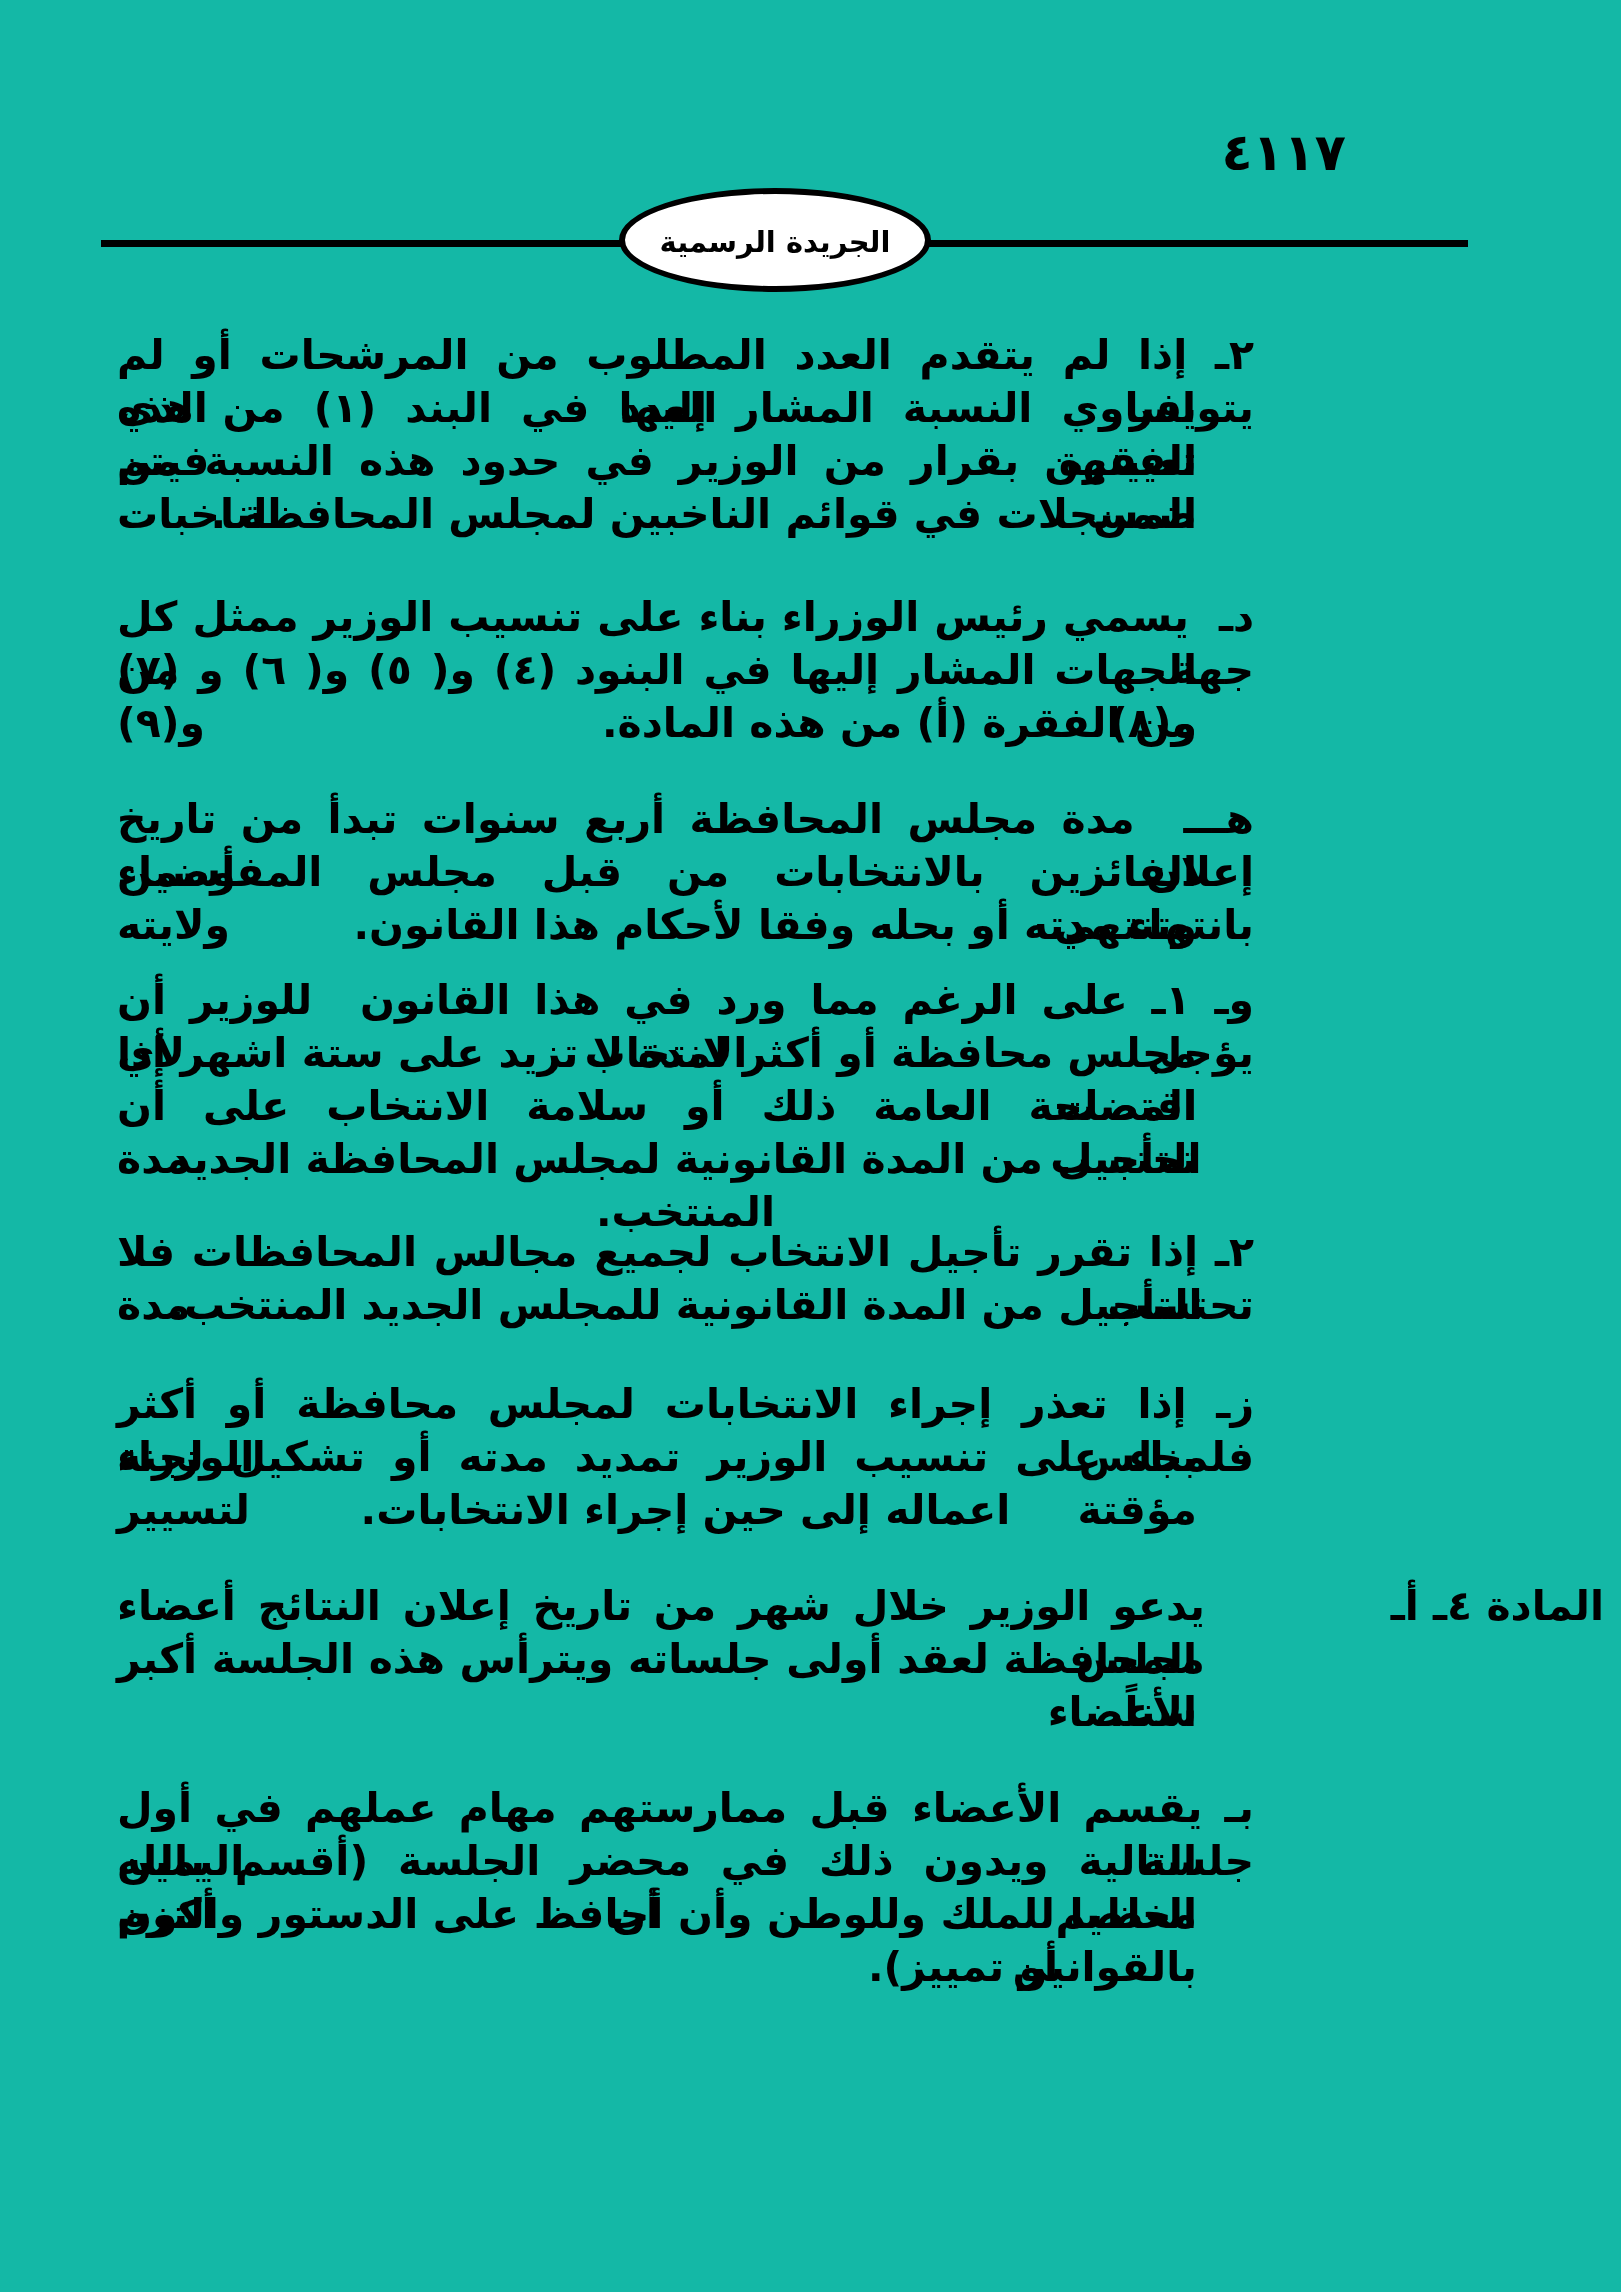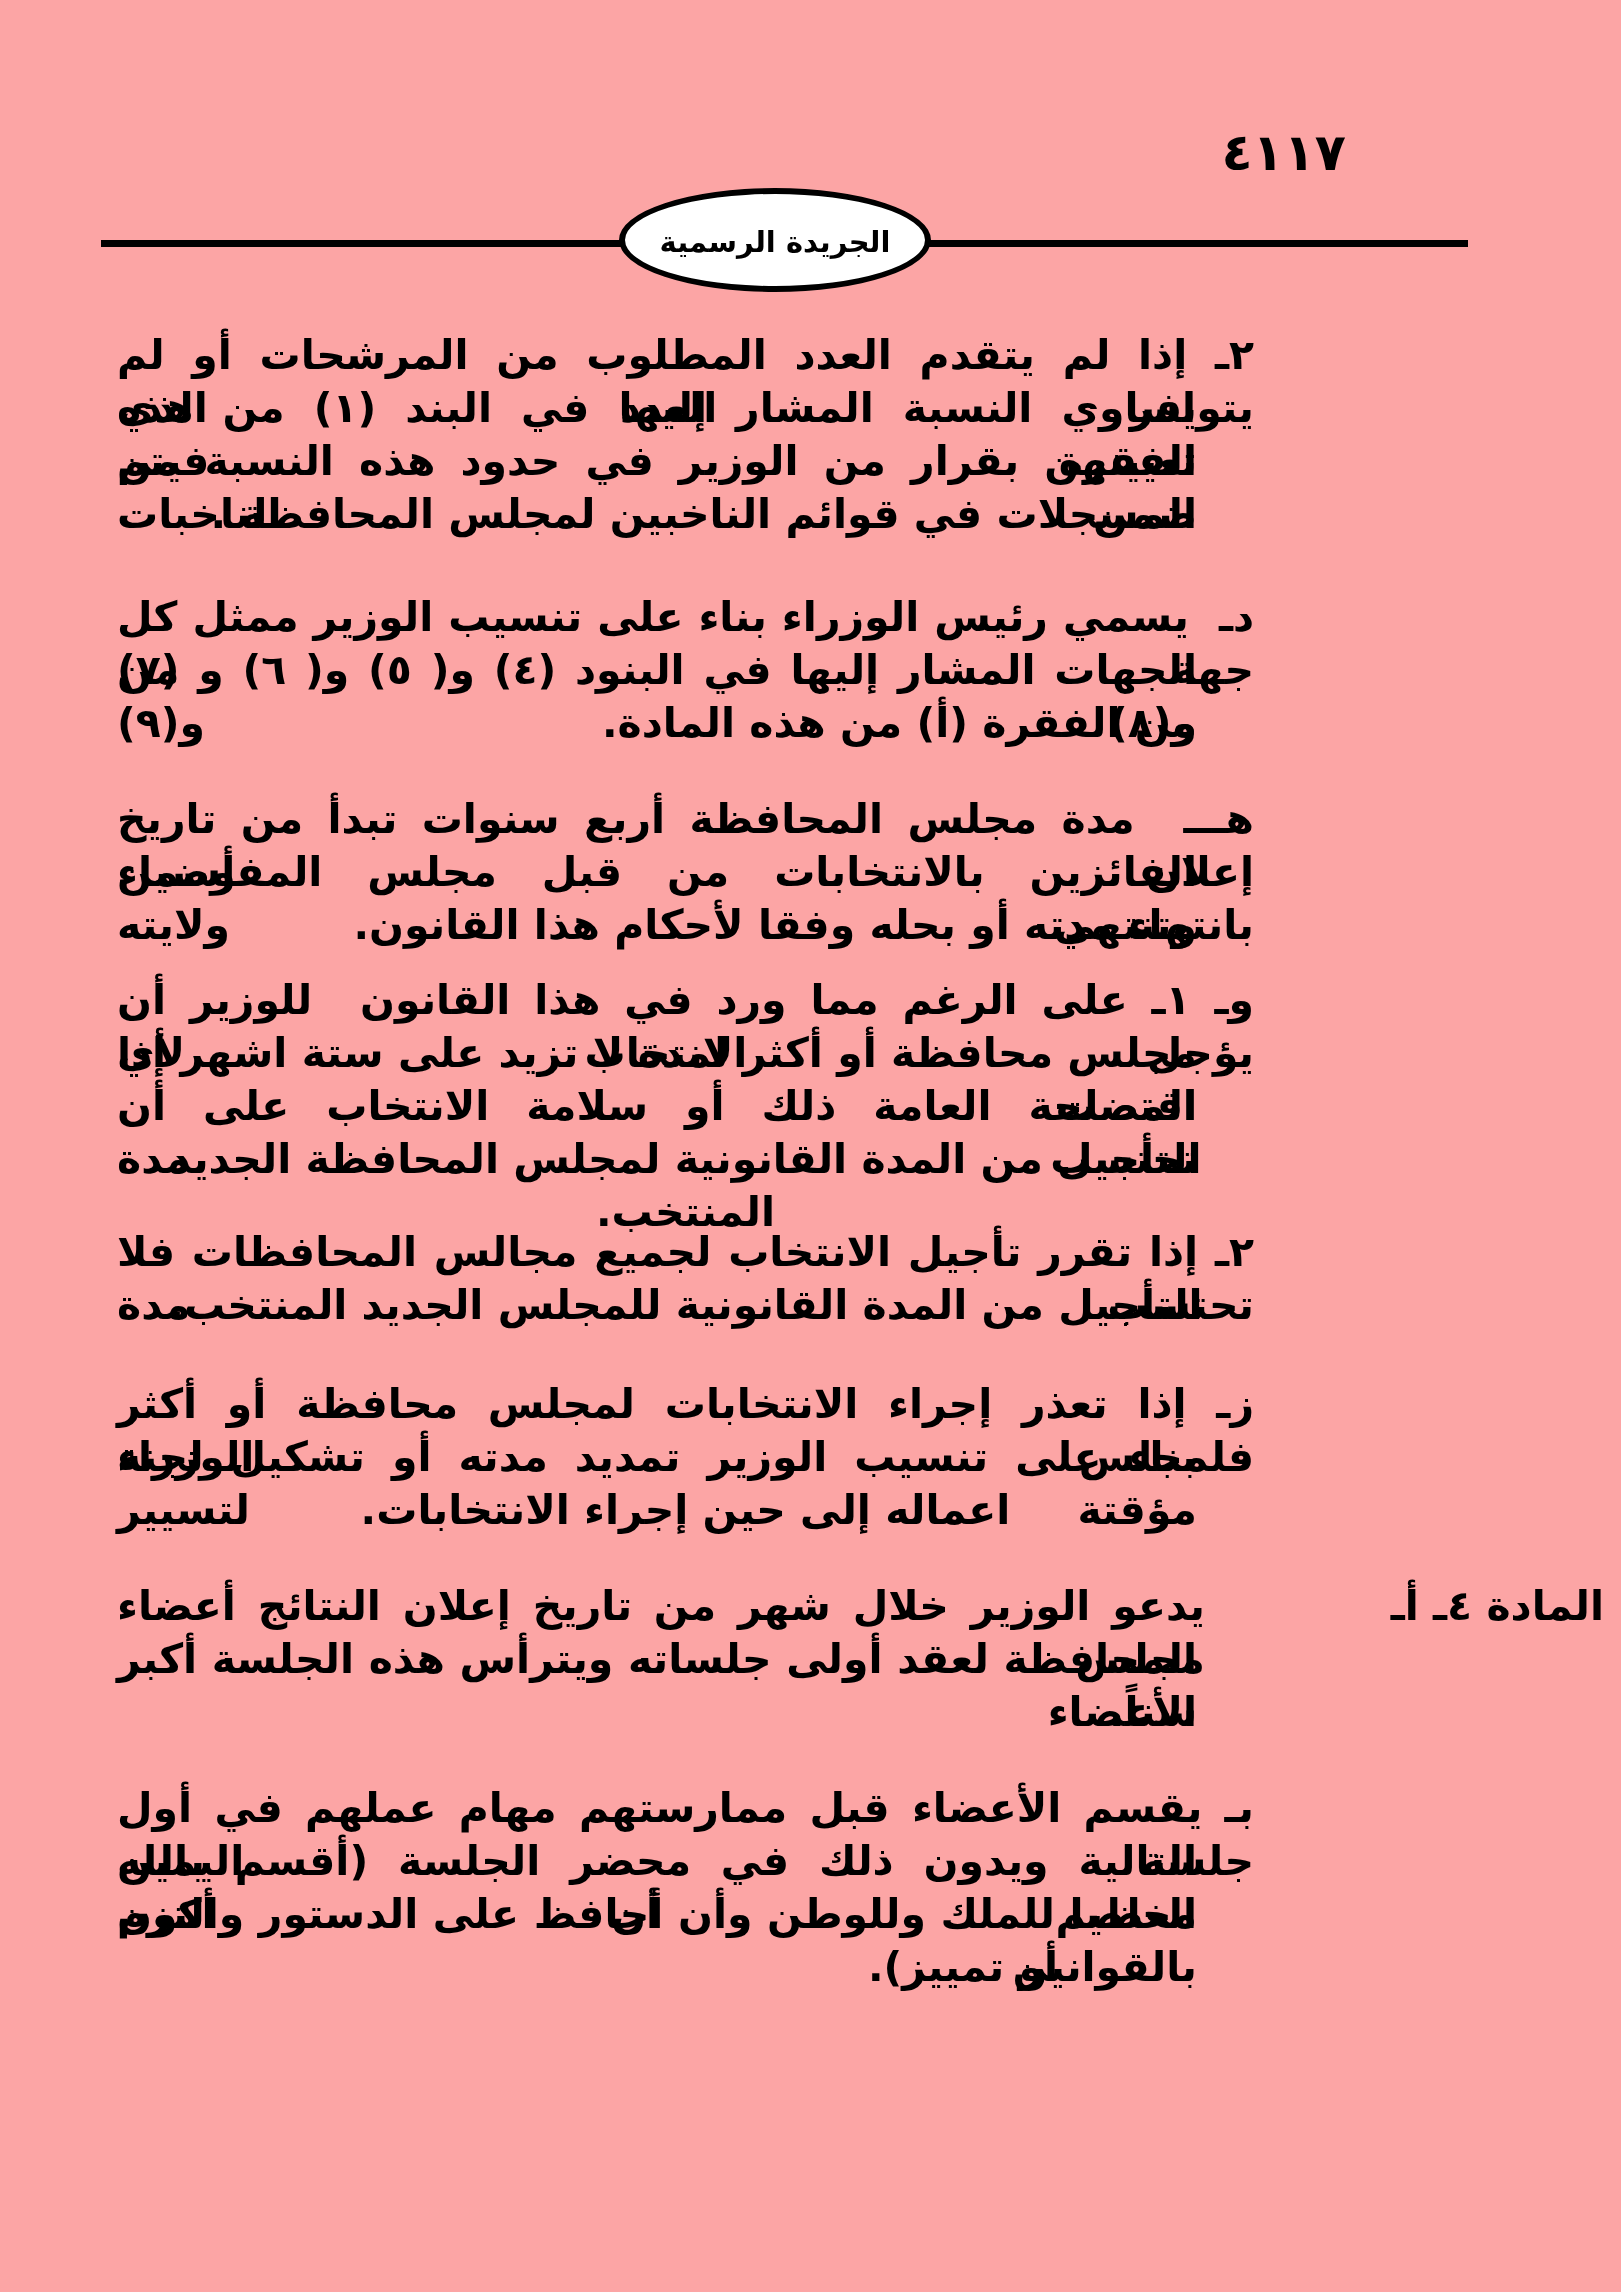--- a/index.html
+++ b/index.html
@@ -7,7 +7,7 @@
     position:relative;
     width:1621px; height:2293px;
     margin:0 auto;
-    background:#fca5a5;
+    background:#14b8a6;
     color:#000000;
     font-family:"DejaVu Sans", sans-serif;
     font-weight:bold;

